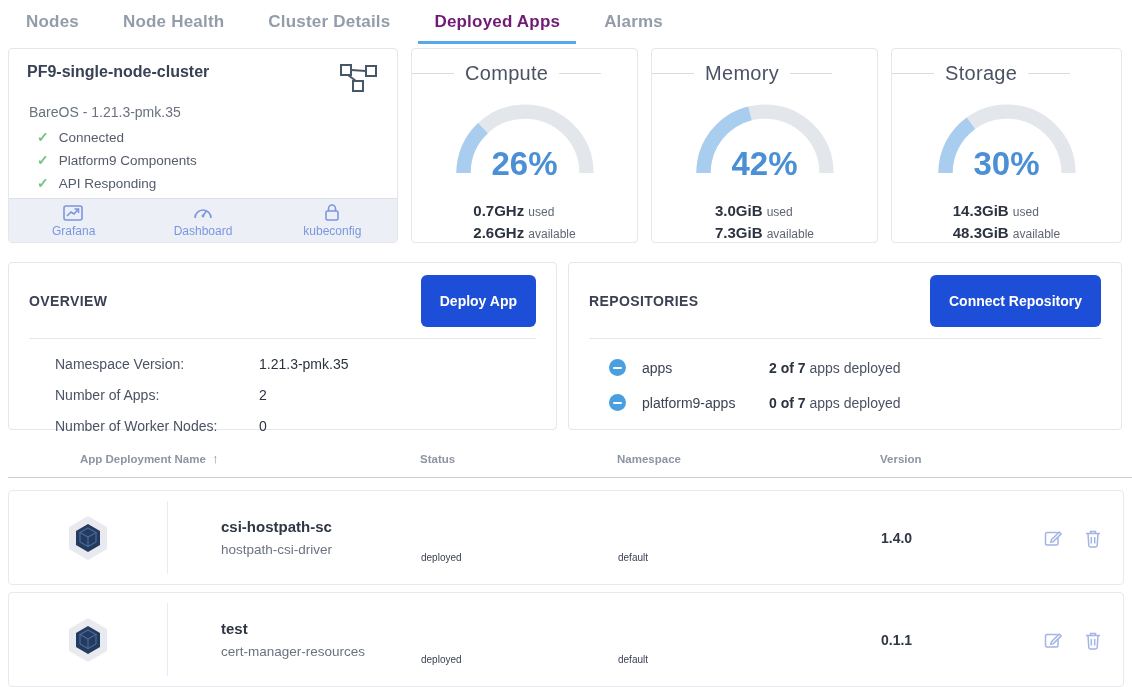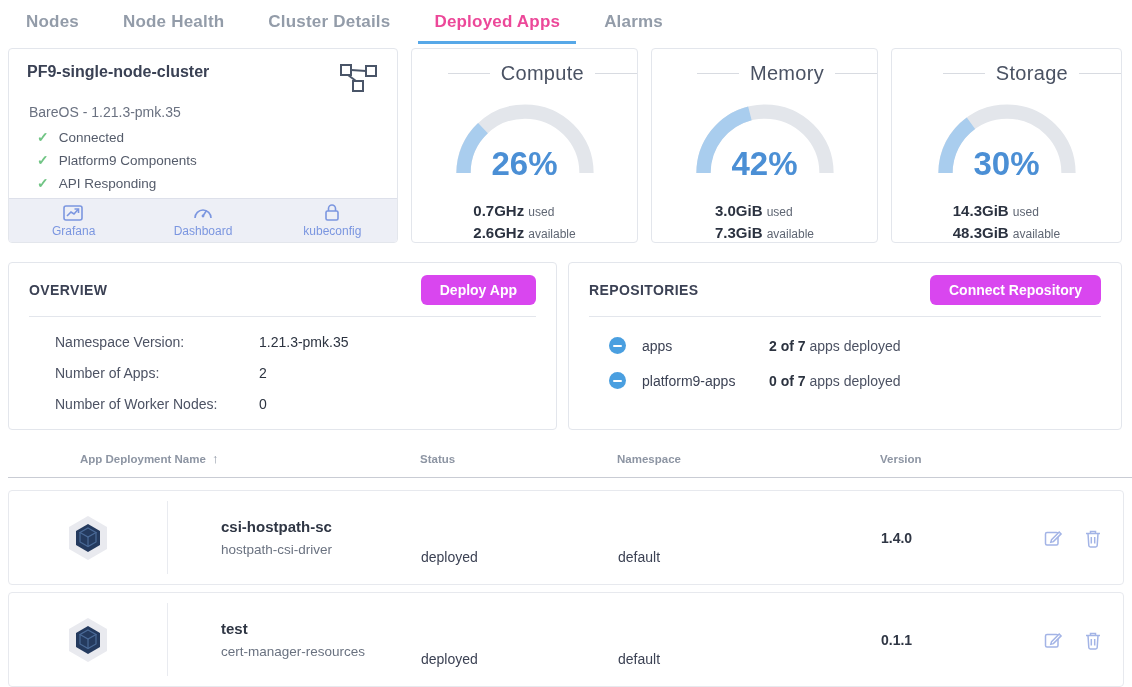--- a/index.html
+++ b/index.html
@@ -12,7 +12,7 @@
   .tabbar { display: flex; align-items: flex-end; padding: 8px 0 0 10px; height: 44px; }
   .tab { padding: 4px 16px 9px 16px; margin-right: 12px; font-size: 17px; font-weight: bold;
          color: #939ca9; cursor: pointer; border-bottom: 3px solid transparent; letter-spacing: 0.2px; }
-  .tab.active { color: #ec4899; border-bottom-color: #57a8e8; }
+  .tab.active { color: #701a75; border-bottom-color: #57a8e8; }
   
   .row1 { display: grid; grid-template-columns: 390px 227px 227px 231px; gap: 13px; margin: 4px 10px 0 8px; }
   .card { border: 1px solid #e3e6ec; border-radius: 4px; background: #fff; }

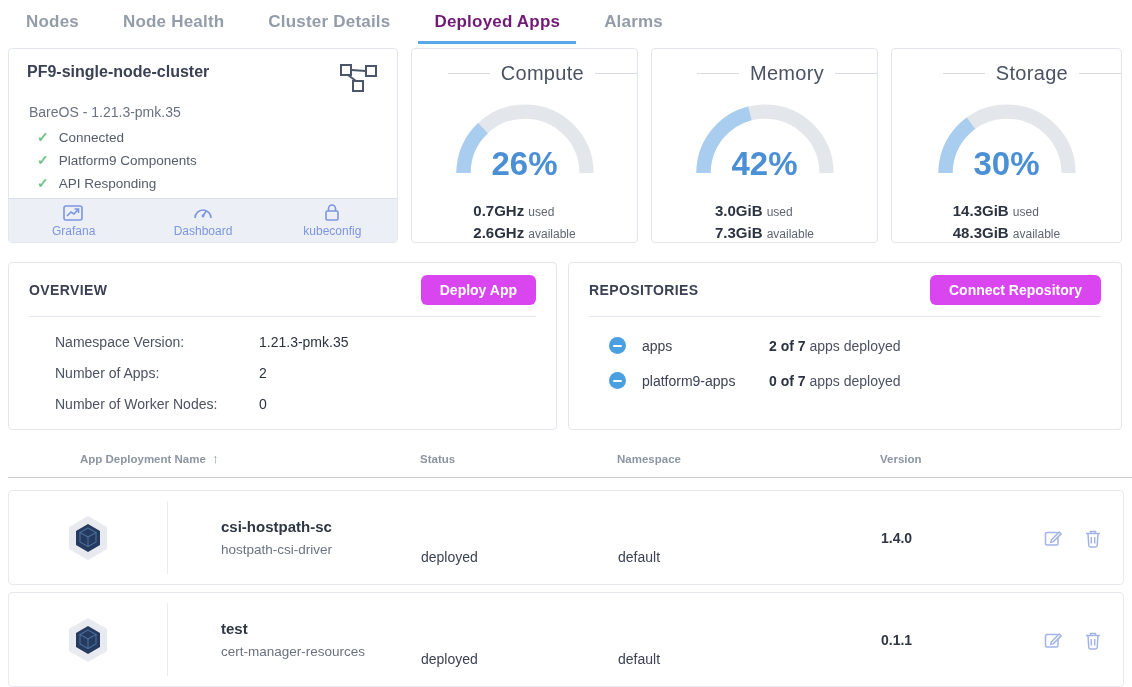--- a/index.html
+++ b/index.html
@@ -32,7 +32,7 @@
   .footer-link svg { display: block; }
   
   .gauge-card { height: 195px; display: flex; flex-direction: column; align-items: center; padding-top: 13px; }
-  .gauge-title-row { display: flex; align-items: center; gap: 11px; width: 100%; justify-content: flex-end; }
+  .gauge-title-row { display: flex; align-items: center; gap: 11px; width: 100%; justify-content: flex-start; }
   .gauge-title-line { width: 42px; height: 1px; background: #d8dbe1; }
   .gauge-title { font-size: 20px; color: #4a5263; letter-spacing: 0.3px; }
   .gauge-wrap { position: relative; width: 150px; height: 84px; margin-top: 10px; }

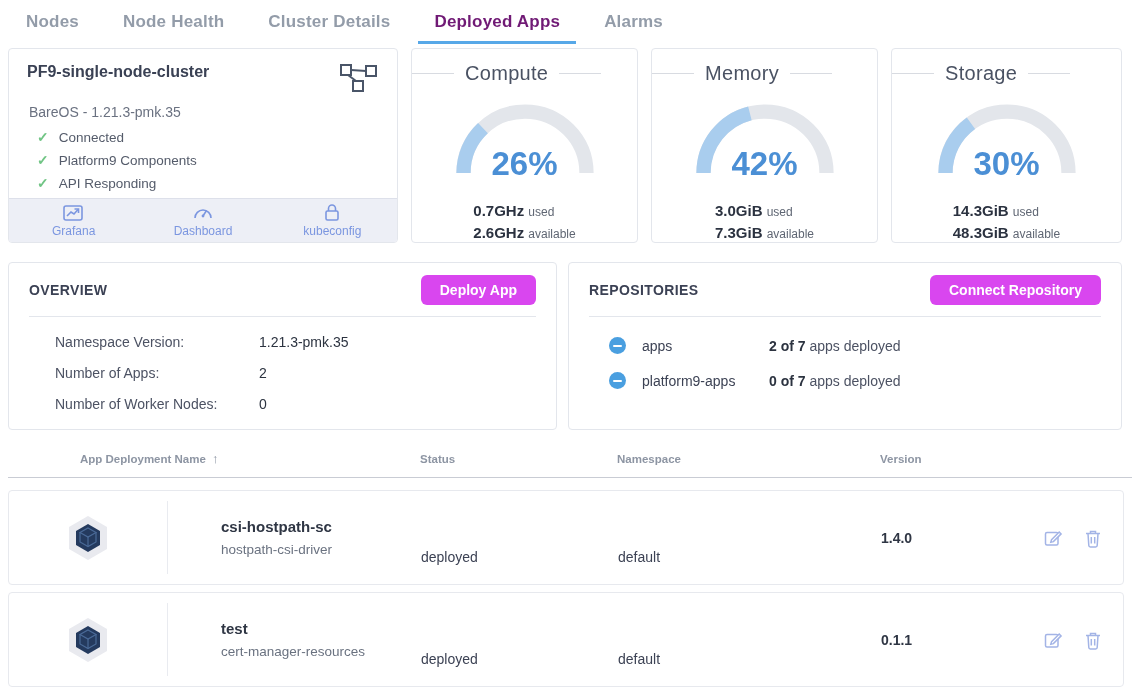--- a/index.html
+++ b/index.html
@@ -47,8 +47,8 @@
   .panel { height: 168px; }
   .panel-header { display: flex; justify-content: space-between; align-items: center; padding: 12px 20px 11px 20px; }
   .panel-title { font-size: 14px; font-weight: bold; color: #3b4154; letter-spacing: 0.4px; }
-  .btn { background: #d946ef; color: #fff; font-size: 14px; font-weight: bold; border: none;
-         border-radius: 6px; padding: 7px 19px; cursor: pointer; font-family: inherit; }
+  .btn { background: #1d4ed8; color: #fff; font-size: 14px; font-weight: bold; border: none;
+         border-radius: 6px; padding: 18px 19px; cursor: pointer; font-family: inherit; }
   .panel-divider { height: 1px; background: #e3e6ec; margin: 0 20px; }
   .ov-rows { padding: 17px 0 0 46px; }
   .ov-row { display: flex; margin-bottom: 15px; font-size: 14px; }

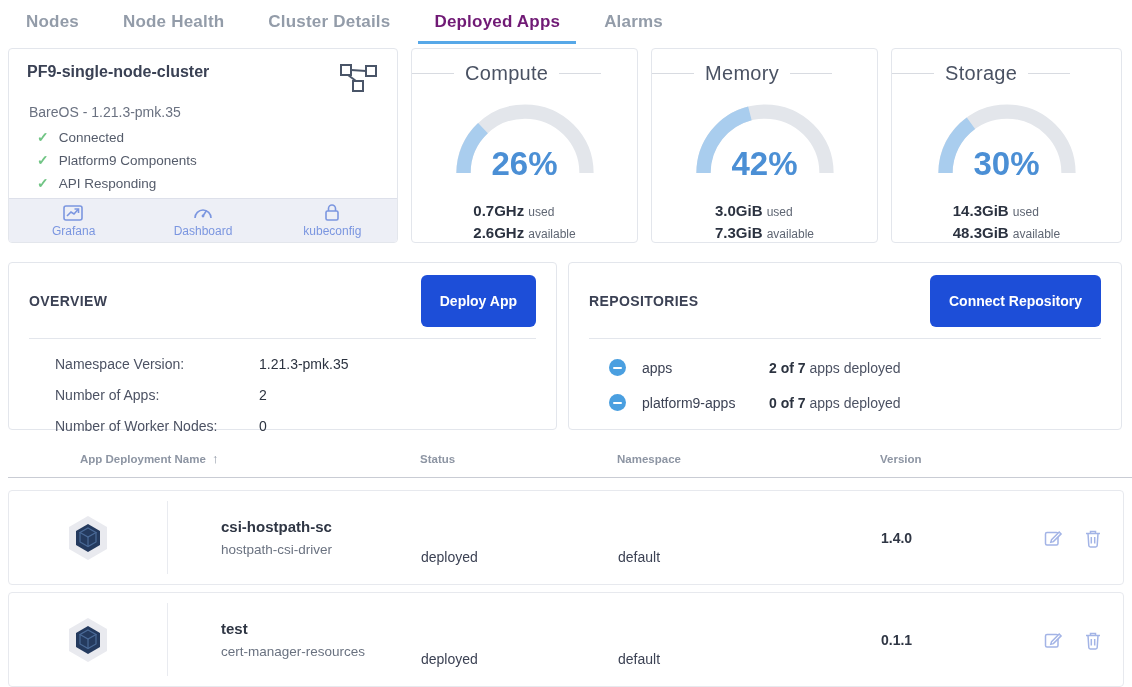--- a/index.html
+++ b/index.html
@@ -78,7 +78,7 @@
   .cell-name { padding-left: 53px; }
   .app-name { font-size: 15px; font-weight: bold; color: #2f3644; margin-bottom: 7px; }
   .app-chart { font-size: 13.5px; color: #6a7280; }
-  .cell-text { font-size: 14px; color: #3c4254; margin-top: 39px; }
+  .cell-text { font-size: 10px; color: #3c4254; margin-top: 39px; }
   .cell-ver { font-size: 14px; font-weight: bold; color: #2f3644; }
   .cell-actions { display: flex; gap: 21px; align-items: center; padding-left: 12px; }
   .action-icon { cursor: pointer; display: flex; }

